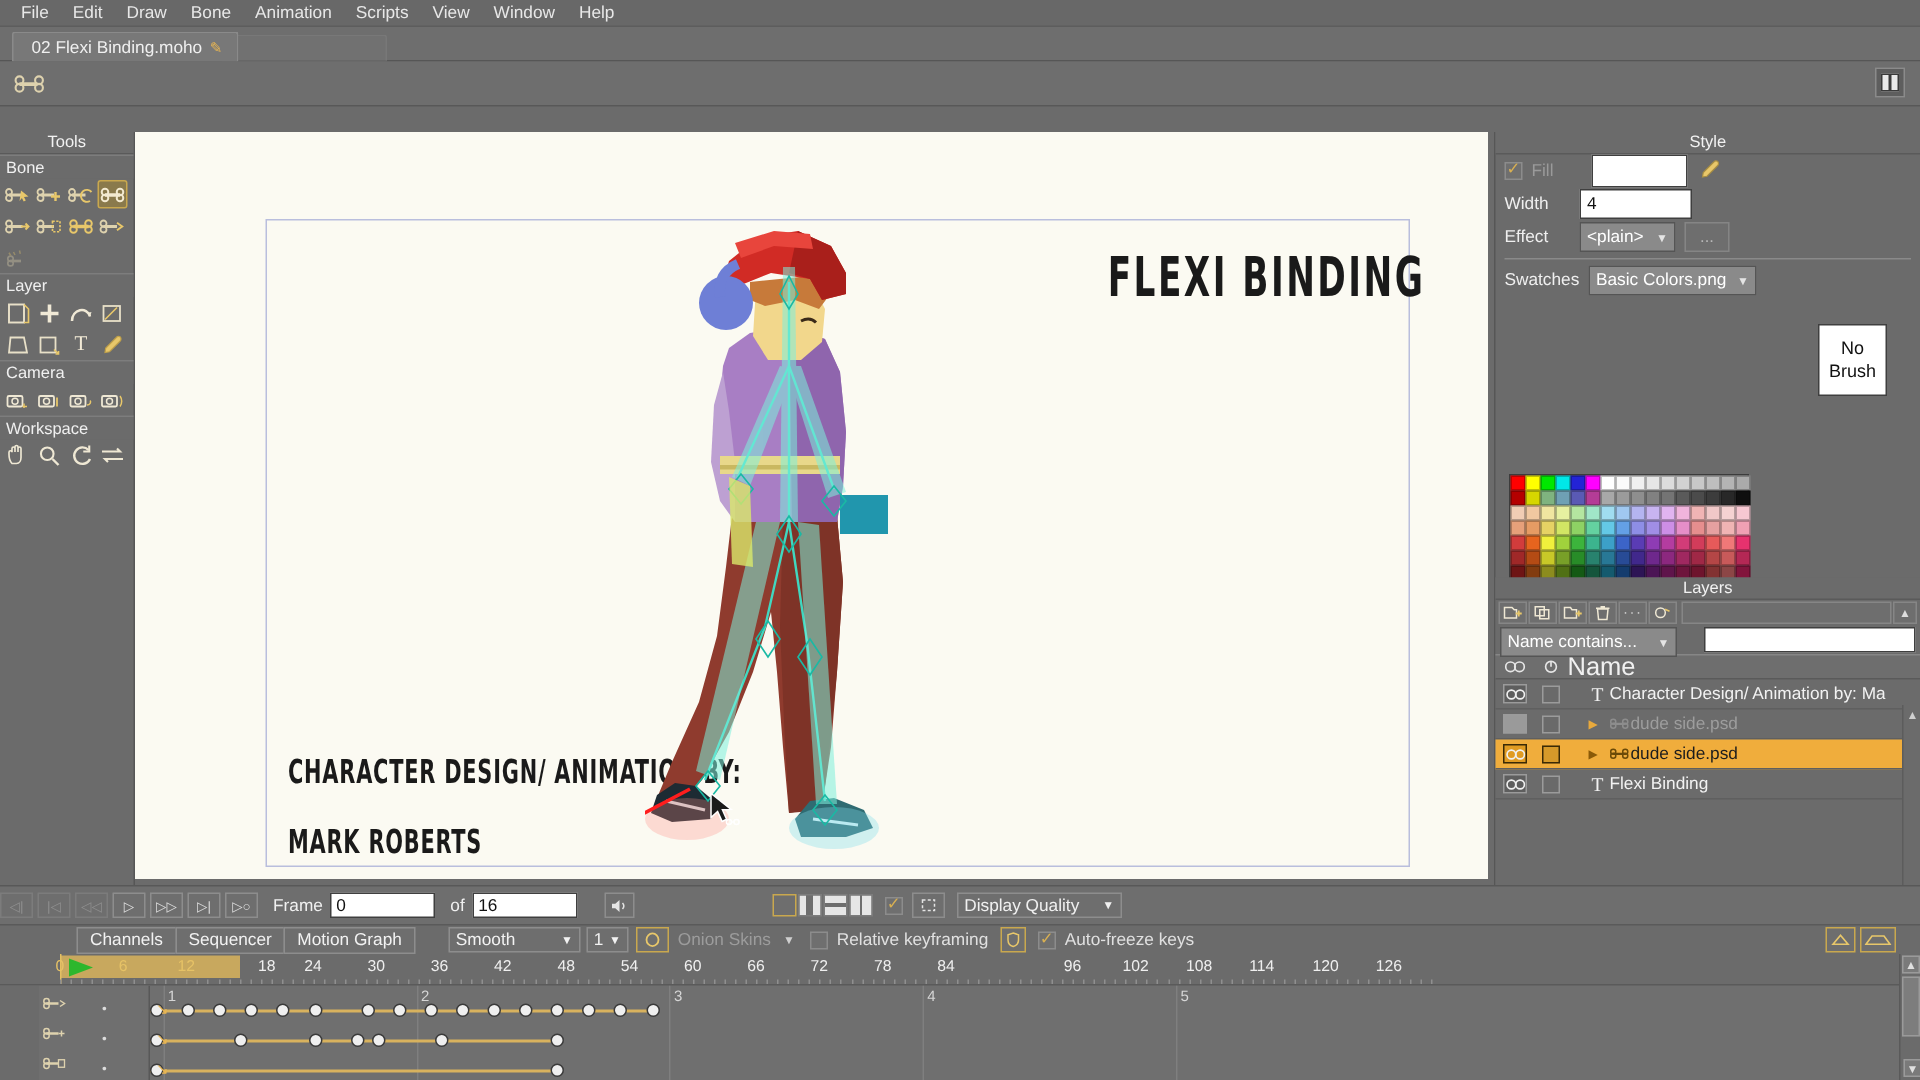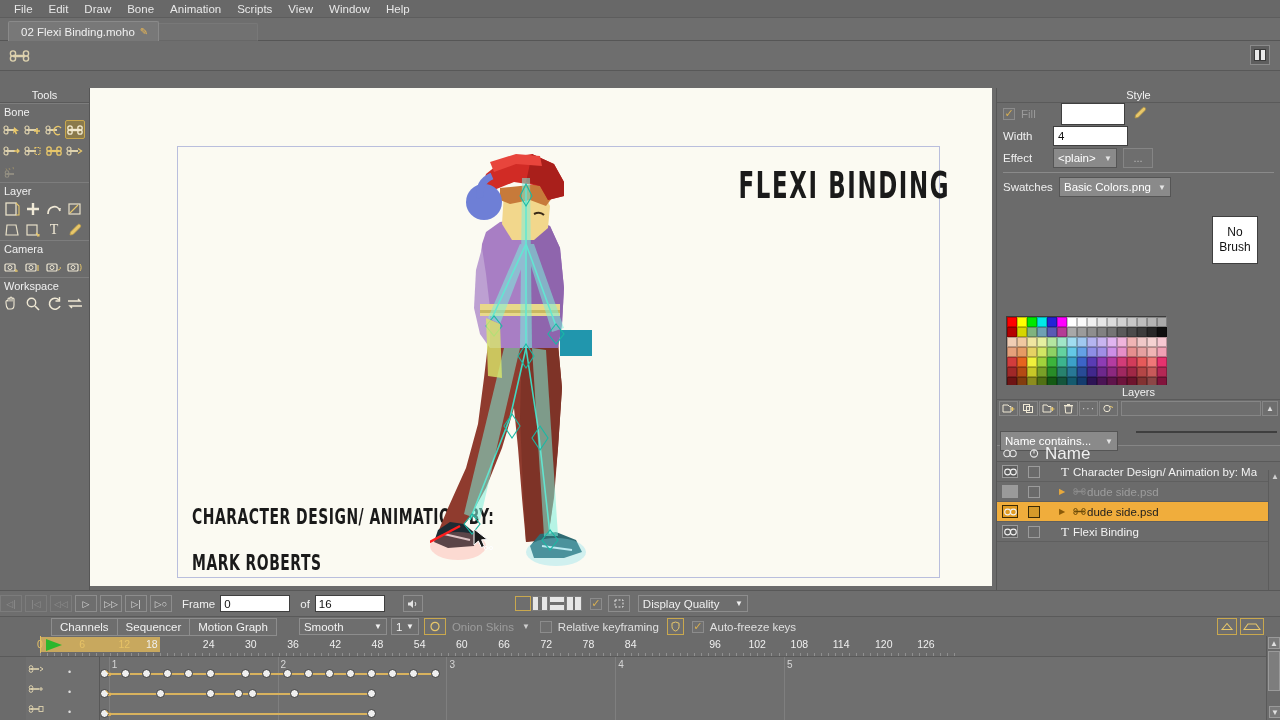--- a/index.html
+++ b/index.html
@@ -175,7 +175,7 @@
   .lfield { flex:1; height:15px; background:#6e6e6e; border:1px solid #868686; margin-left:2px;}
   .lcar { width:16px; height:15px; background:#6e6e6e; border:1px solid #868686;
           display:flex; align-items:center; justify-content:center; color:#ddd; font-size:8px;}
-  .filterrow { display:flex; height:19px; padding:14px 3px; gap:18px; }
+  .filterrow { display:flex; height:19px; padding:1px 3px; gap:18px; }
   .namecontains { flex:0 0 118px; }
   .filterinput { flex:1; background:#fff; border:1px solid #3f3f3f; }
   .lheader { display:flex; height:17px; background:#6e6e6e; border-top:1px solid #868686;

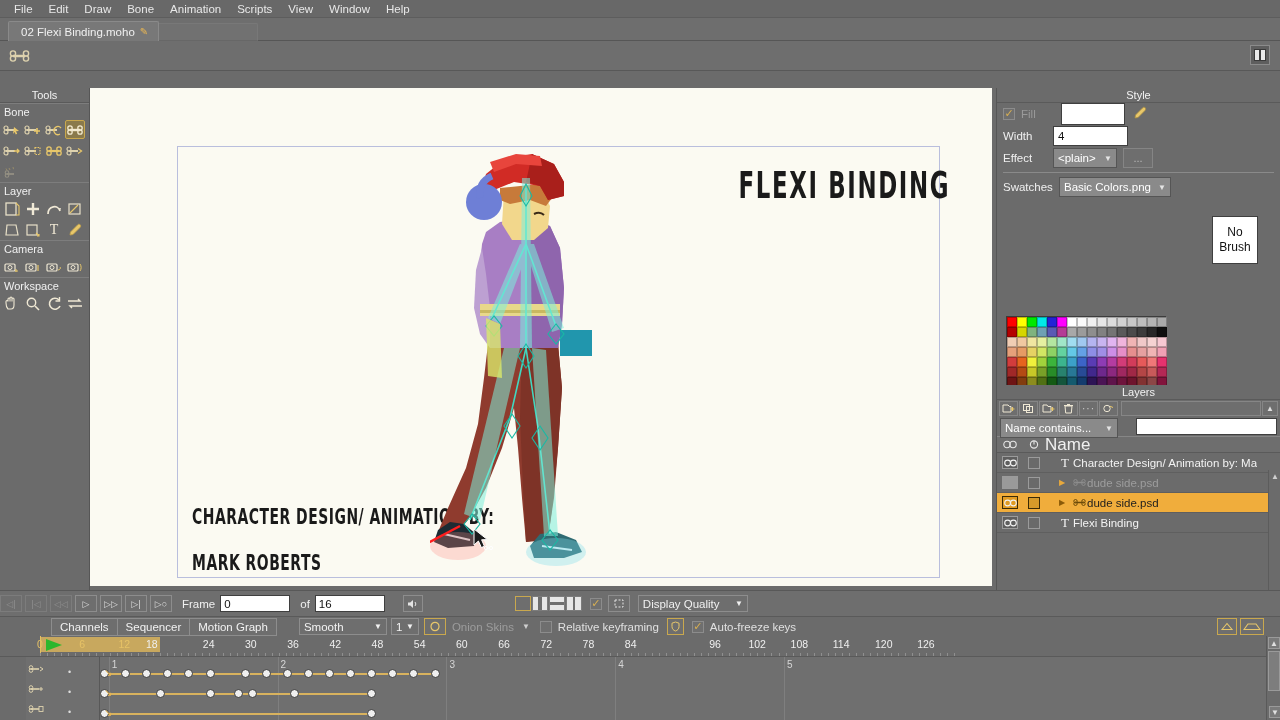--- a/index.html
+++ b/index.html
@@ -1031,7 +1031,7 @@
         <div class="tick hl" style="left: 37px;">0</div>
         <div class="tick hl" style="left: 79.2px;">6</div>
         <div class="tick hl" style="left: 118.4px;">12</div>
-        <div class="tick" style="left: 146px;">18</div>
+        <div class="tick" style="left: 172px;">18</div>
         <div class="tick" style="left: 202.8px;">24</div>
         <div class="tick" style="left: 245px;">30</div>
         <div class="tick" style="left: 287.2px;">36</div>

